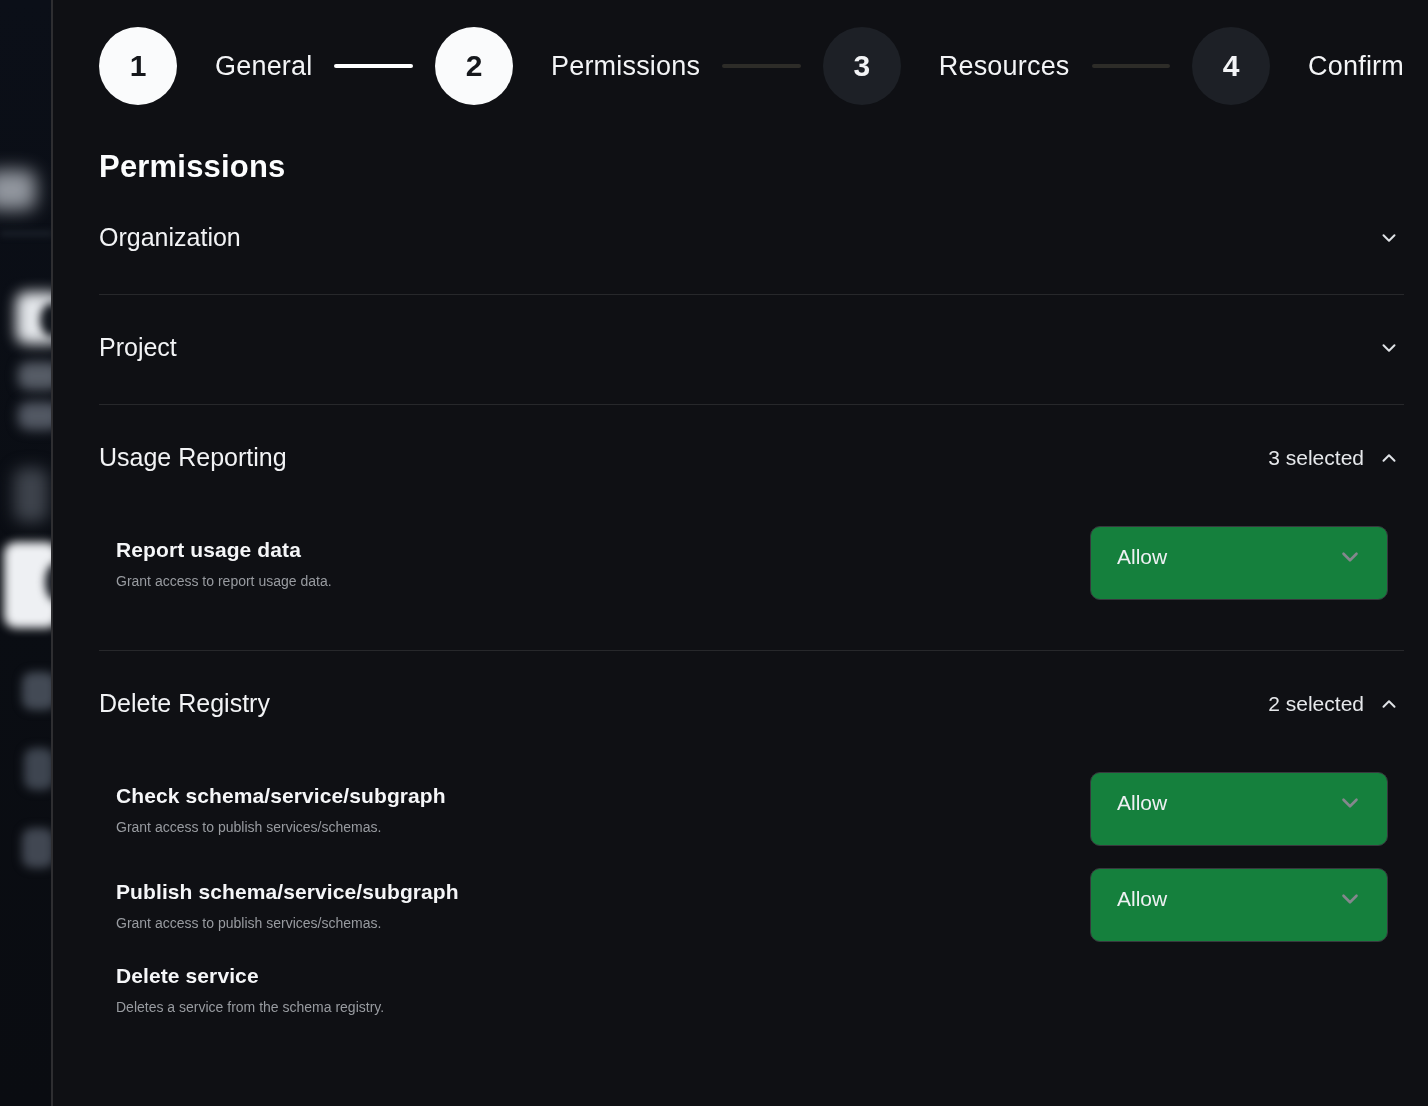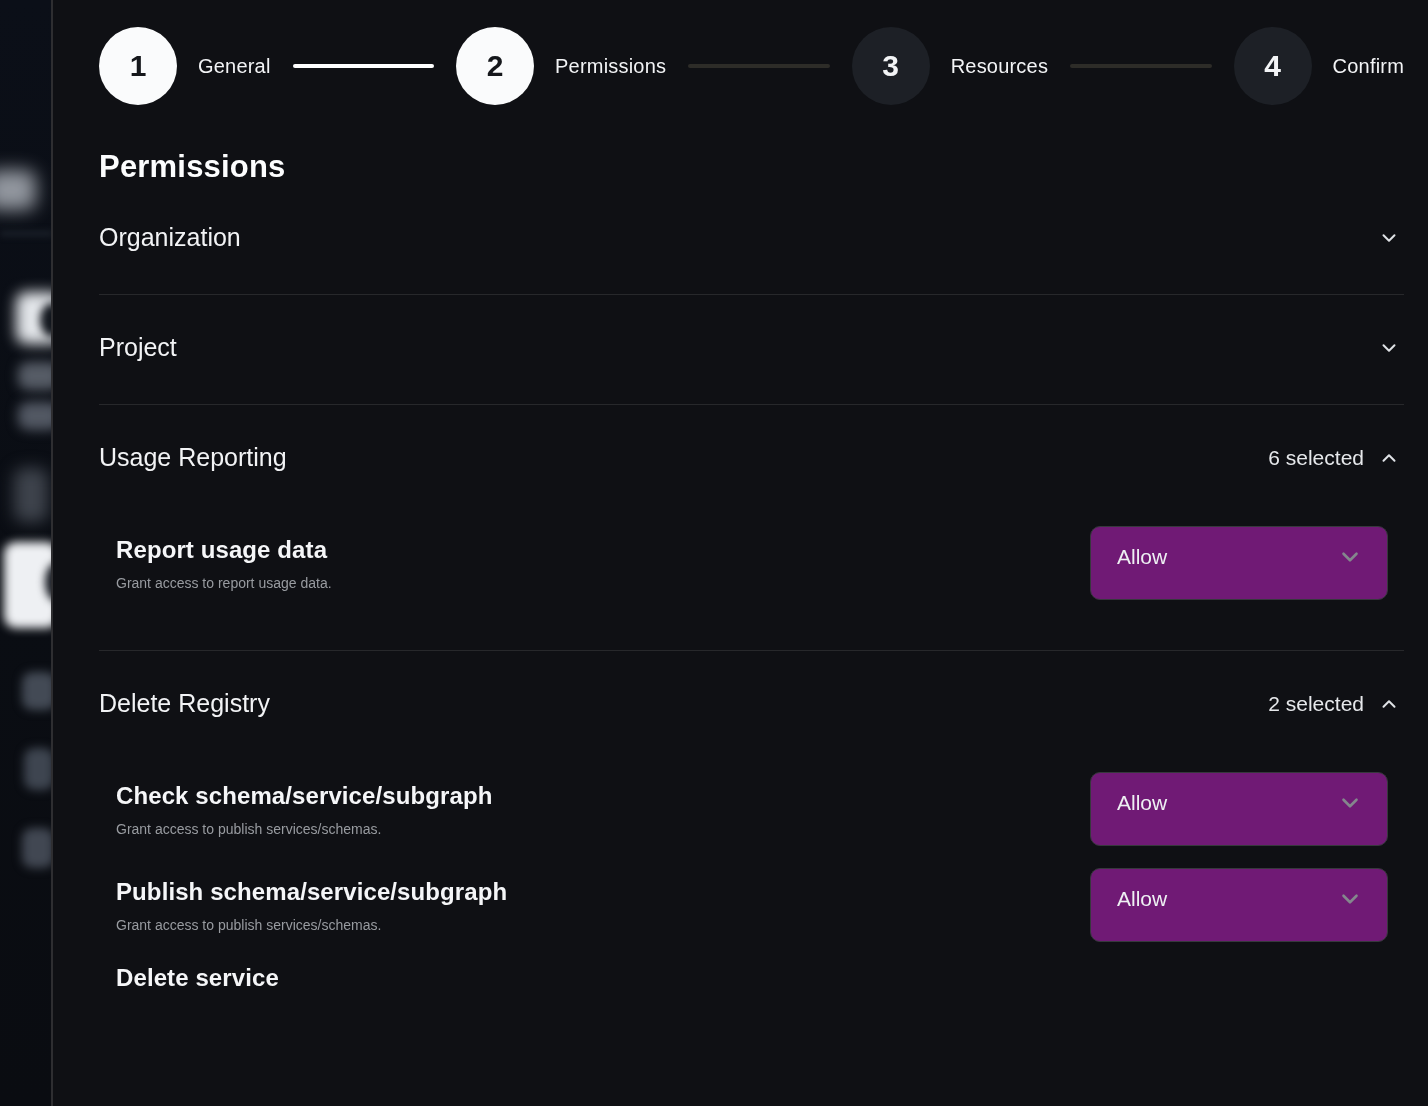--- a/index.html
+++ b/index.html
@@ -49,7 +49,7 @@
   }
   .step-circle.done { background: #fafbfc; color: #15171b; }
   .step-circle.idle { background: #1d2026; color: #f3f4f6; }
-  .step-label { margin-left: 21px; font-size: 20px; font-weight: 500; color: #f3f4f6; letter-spacing: .2px; }
+  .step-label { margin-left: 38px; font-size: 27px; font-weight: 500; color: #f3f4f6; letter-spacing: .2px; }
   .connector { flex: 1; height: 4px; border-radius: 2px; margin: 0 22px; }
   .connector.filled { background: #ffffff; }
   .connector.todo { background: #2d2c28; }

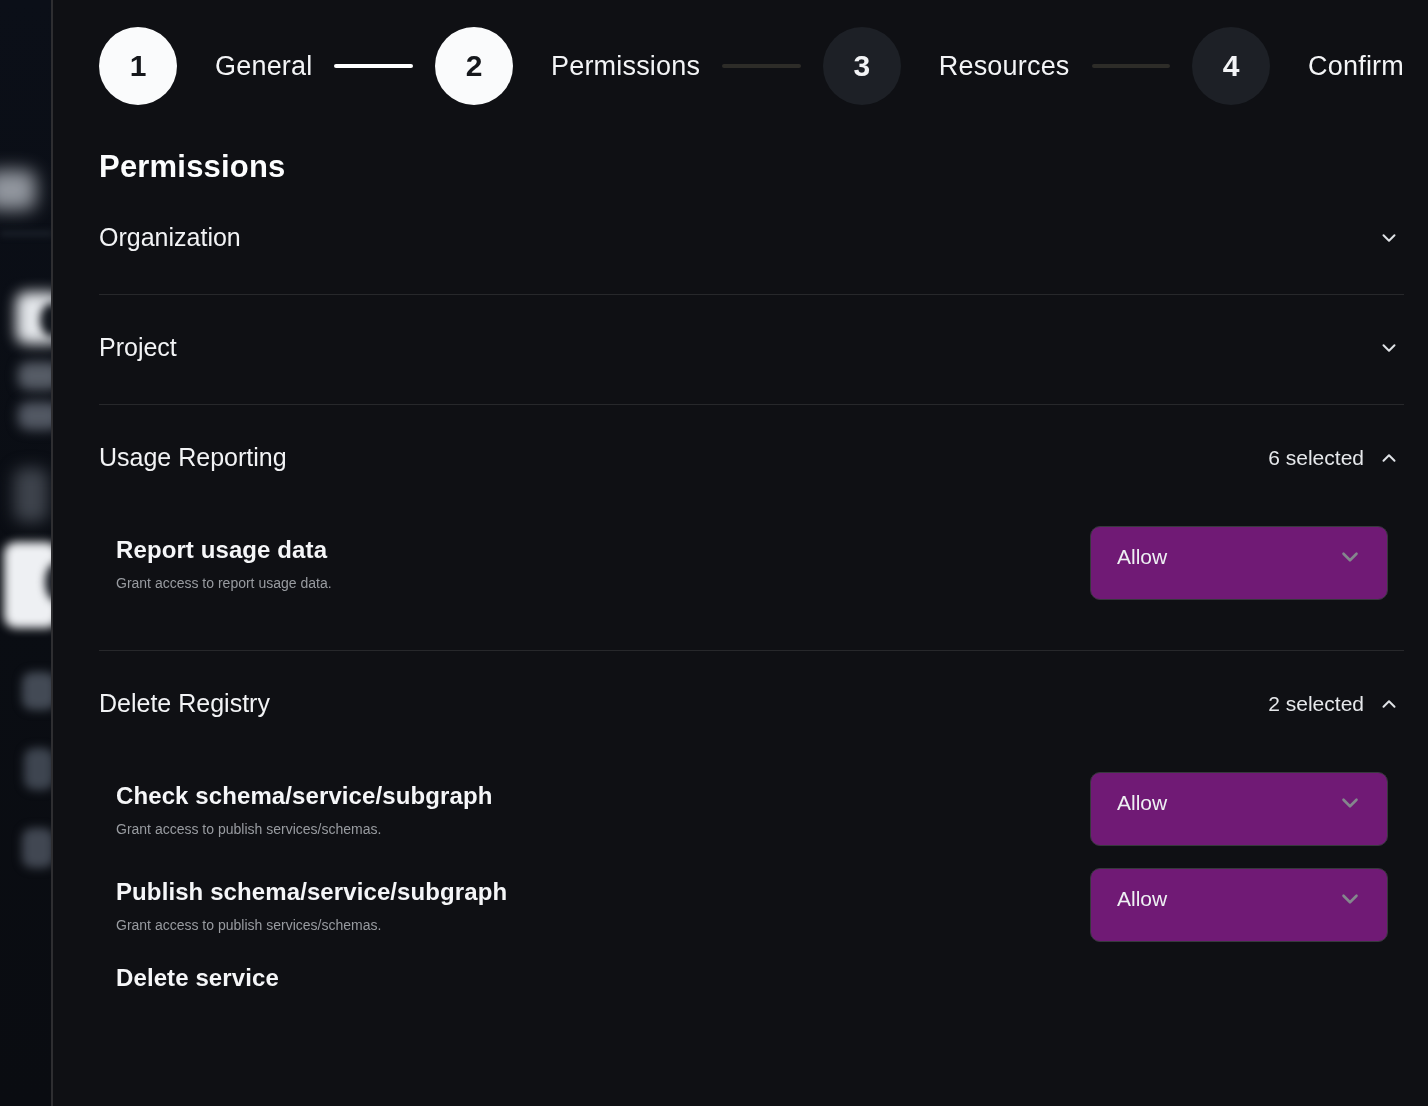--- a/index.html
+++ b/index.html
@@ -159,7 +159,7 @@
       <div class="section-header">
         <span class="section-title">Usage Reporting</span>
         <span class="section-right">
-          <span class="selected-count">6 selected</span>
+          <span class="selected-count">3 selected</span>
           <svg class="chev" width="22" height="22" viewBox="0 0 24 24">
             <path d="M6 15l6-6 6 6" fill="none" stroke="#dfe2e6" stroke-width="2.2" stroke-linecap="round" stroke-linejoin="round"></path>
           </svg>

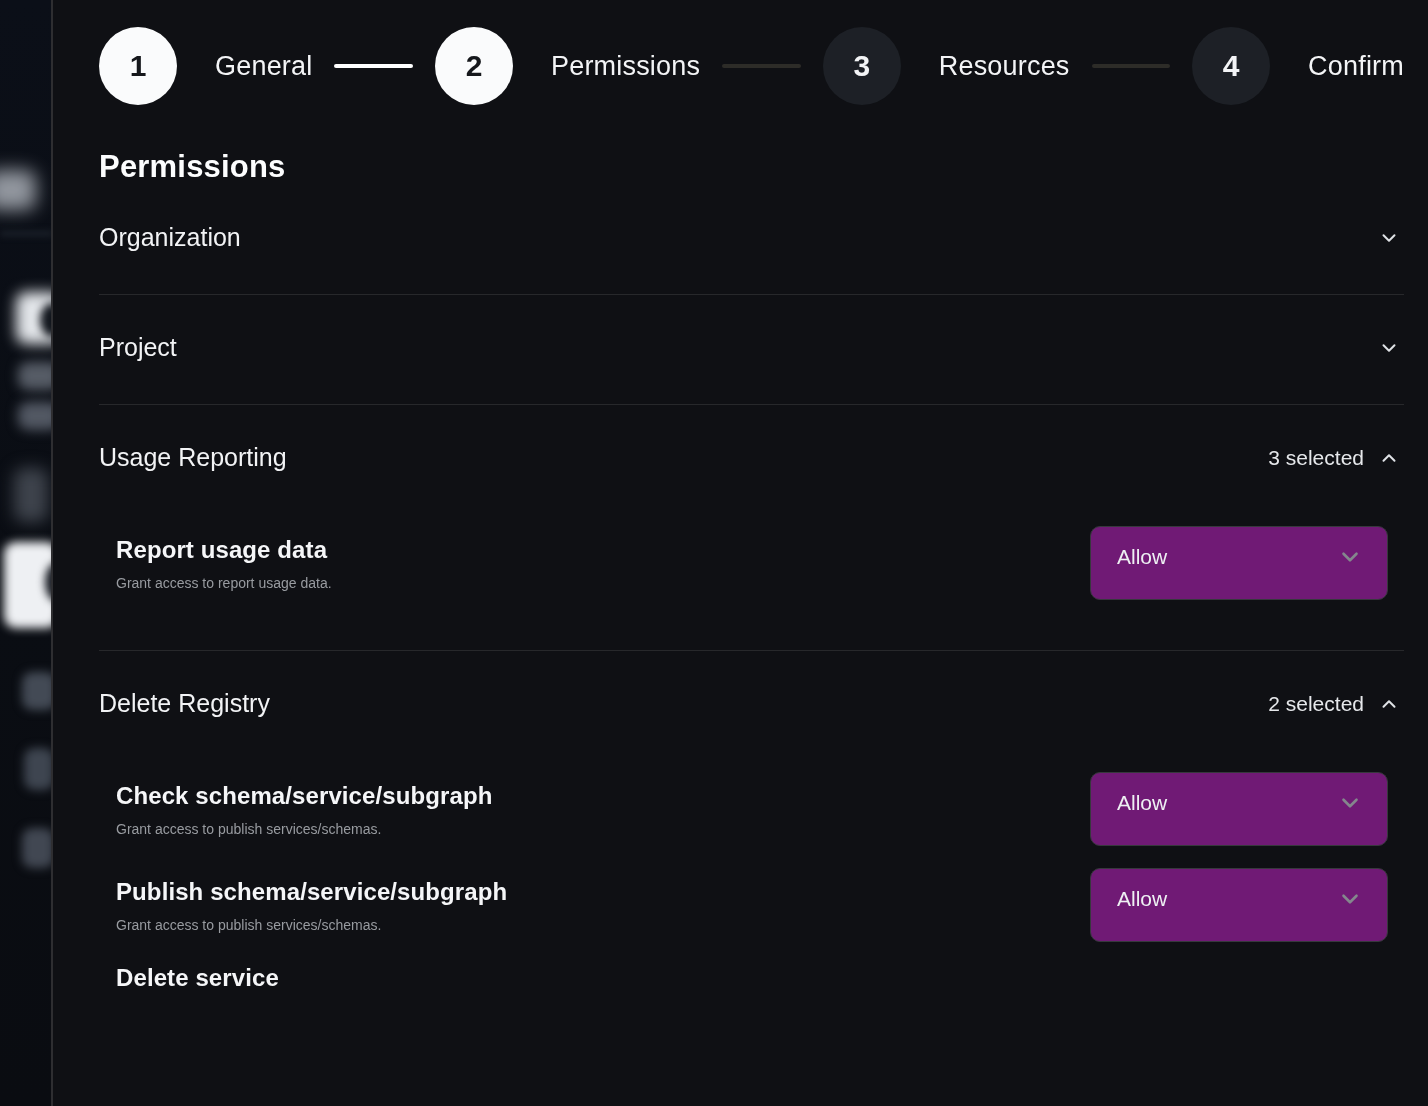--- a/index.html
+++ b/index.html
@@ -71,7 +71,7 @@
   
   .items { display: flex; flex-direction: column; gap: 22px; padding: 12px 0 50px 17px; }
   .item-row { display: flex; align-items: center; justify-content: space-between; }
-  .item-title { font-size: 24px; font-weight: 700; color: #f5f6f8; letter-spacing: .1px; }
+  .item-title { font-size: 21px; font-weight: 700; color: #f5f6f8; letter-spacing: .1px; }
   .item-desc { margin-top: 11px; font-size: 14px; font-weight: 400; color: #989ba0; }
 
   .select {

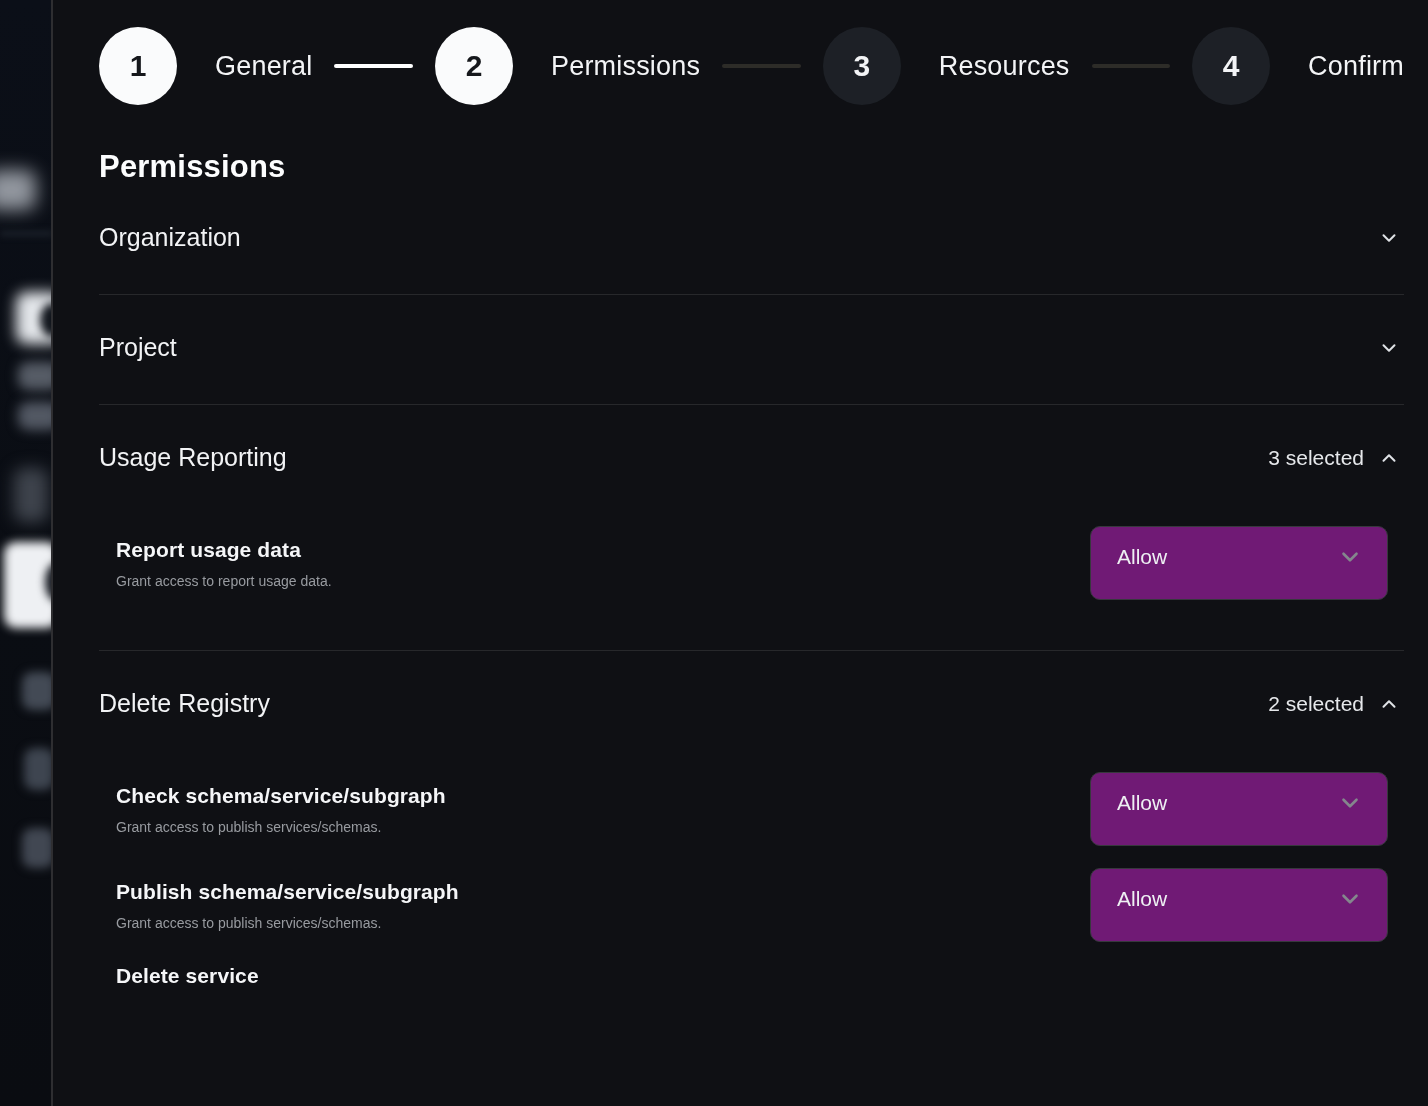--- a/index.html
+++ b/index.html
@@ -78,7 +78,7 @@
     width: 298px; height: 74px; flex: 0 0 298px;
     margin-right: 16px;
     border: 1px solid #37383d; border-radius: 10px;
-    background: #701a75;
+    background: #15803d;
     display: flex; align-items: center; justify-content: space-between;
     padding: 0 24px 12px 26px;
     cursor: pointer;

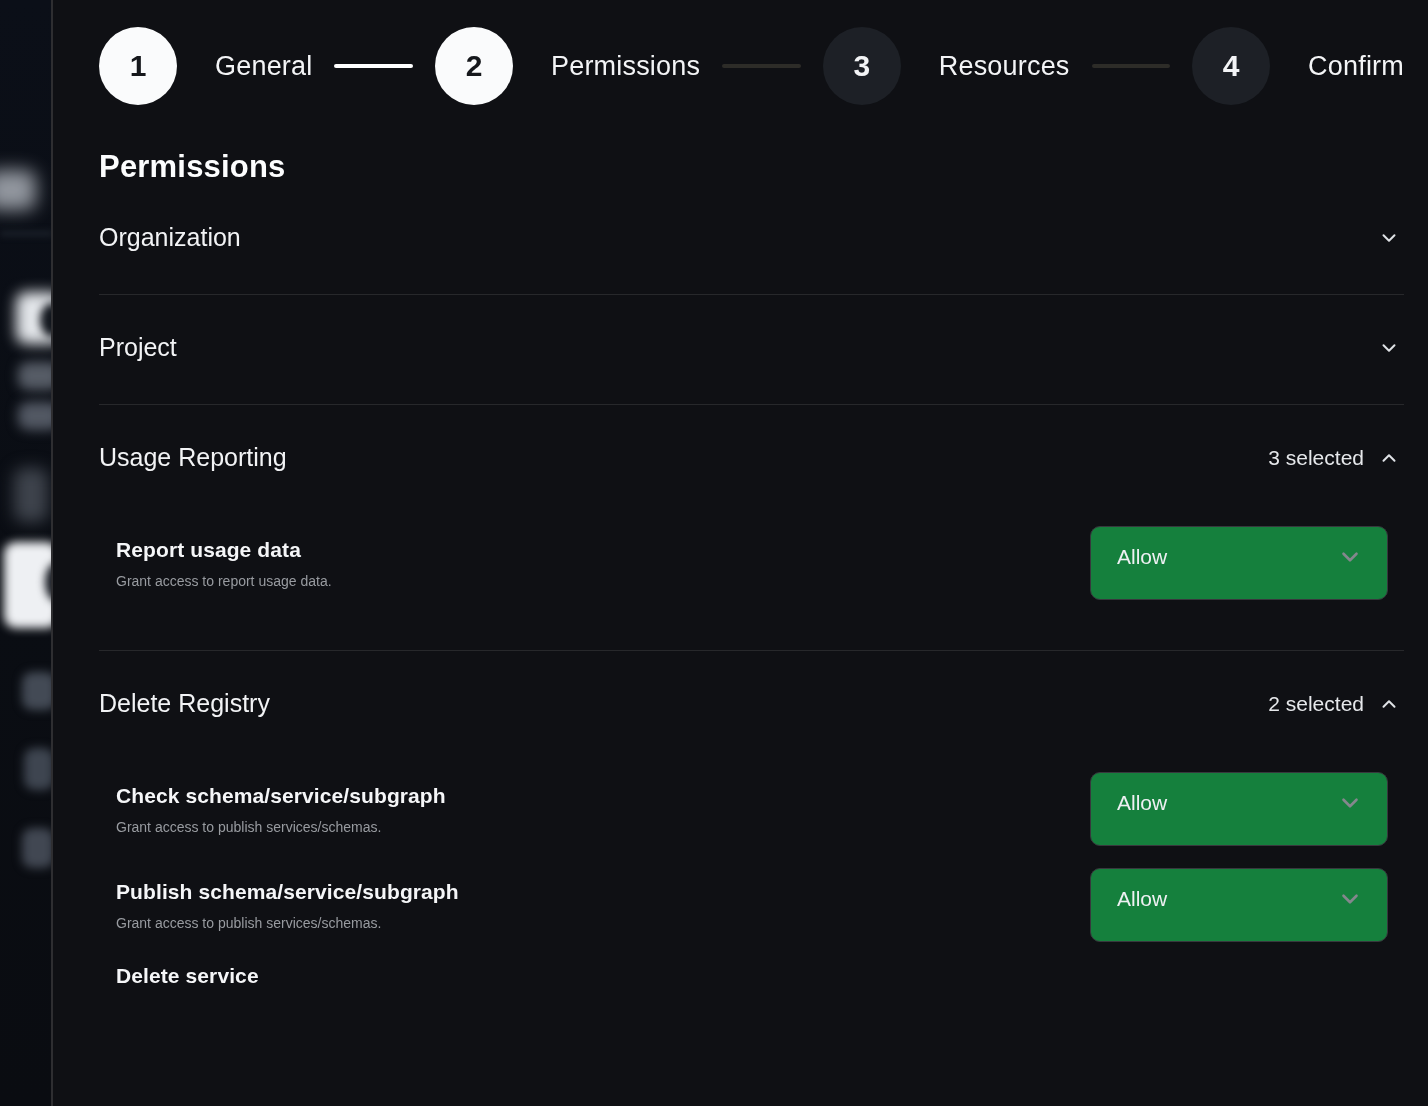--- a/index.html
+++ b/index.html
@@ -221,6 +221,7 @@
         <div class="item-row">
           <div>
             <div class="item-title">Delete service</div>
+            <div class="item-desc">Deletes a service from the schema registry.</div>
           </div>
         </div>
 

